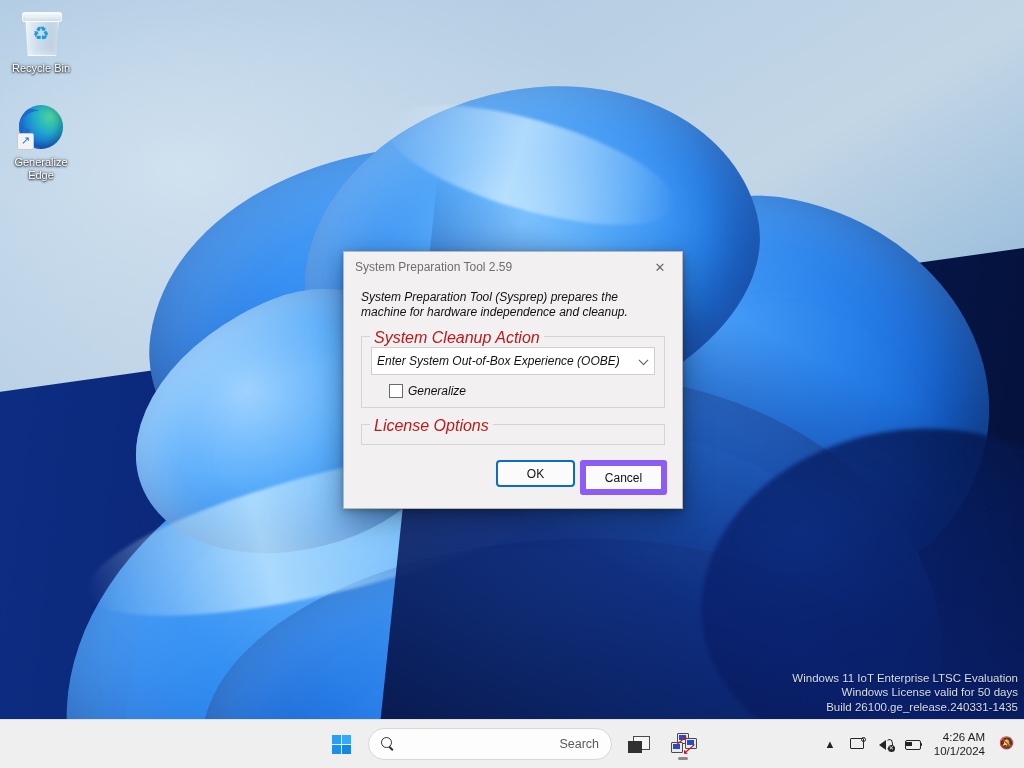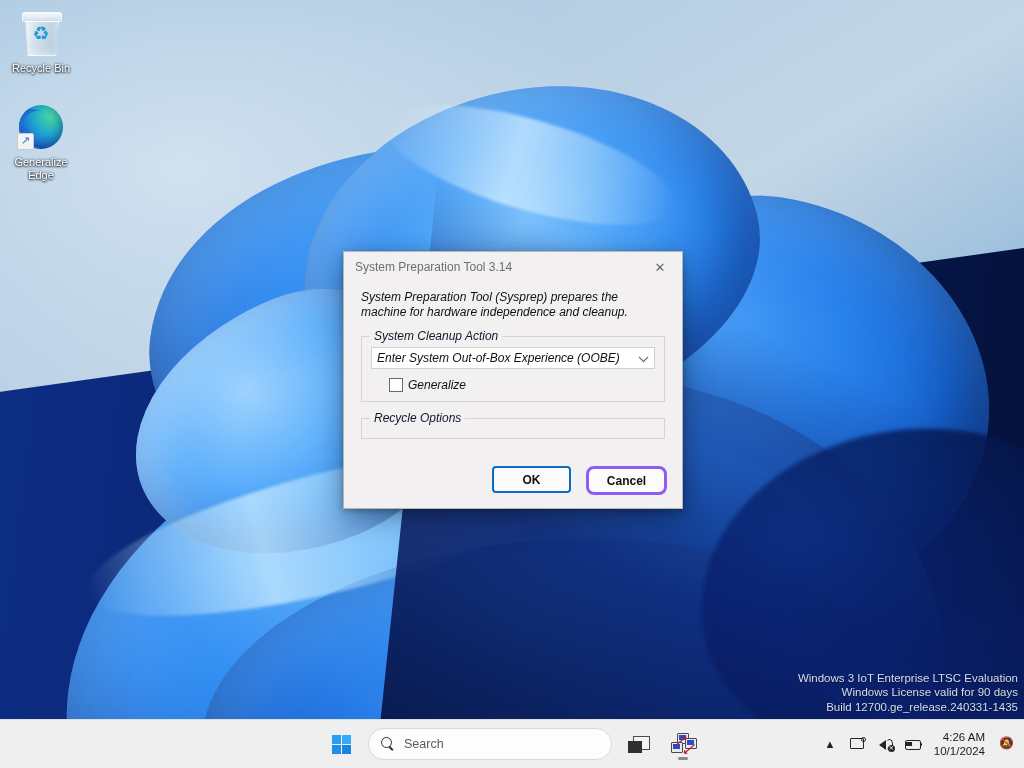--- a/index.html
+++ b/index.html
@@ -510,7 +510,7 @@
   <div id="sysprep-dialog">
 
     <div class="dlg-titlebar">
-      <div class="dlg-title">System Preparation Tool 3.14</div>
+      <div class="dlg-title">System Preparation Tool 2.59</div>
       <div class="dlg-close" title="Close">✕</div>
     </div>
 

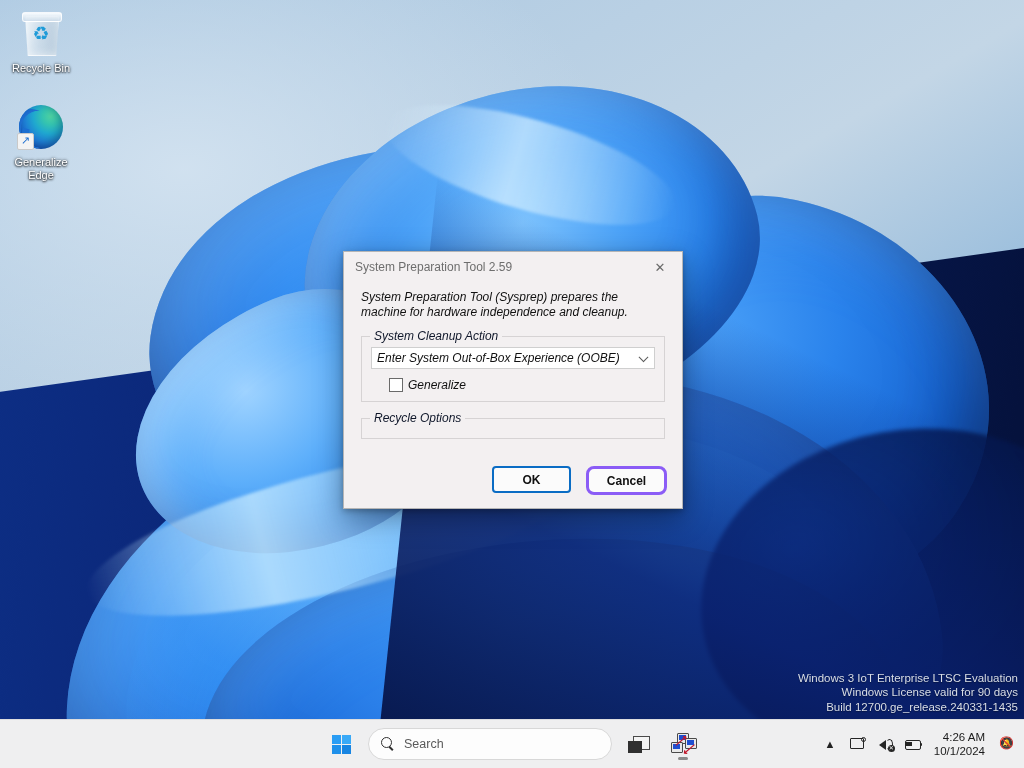--- a/index.html
+++ b/index.html
@@ -399,8 +399,8 @@
     top: -8px; left: 8px;
     background: #f3f0f1;
     padding: 0 4px;
-    font-size: 12px;
-    color: #0f172a;
+    font-size: 16px;
+    color: #b91c1c;
   }
 
   .combo {

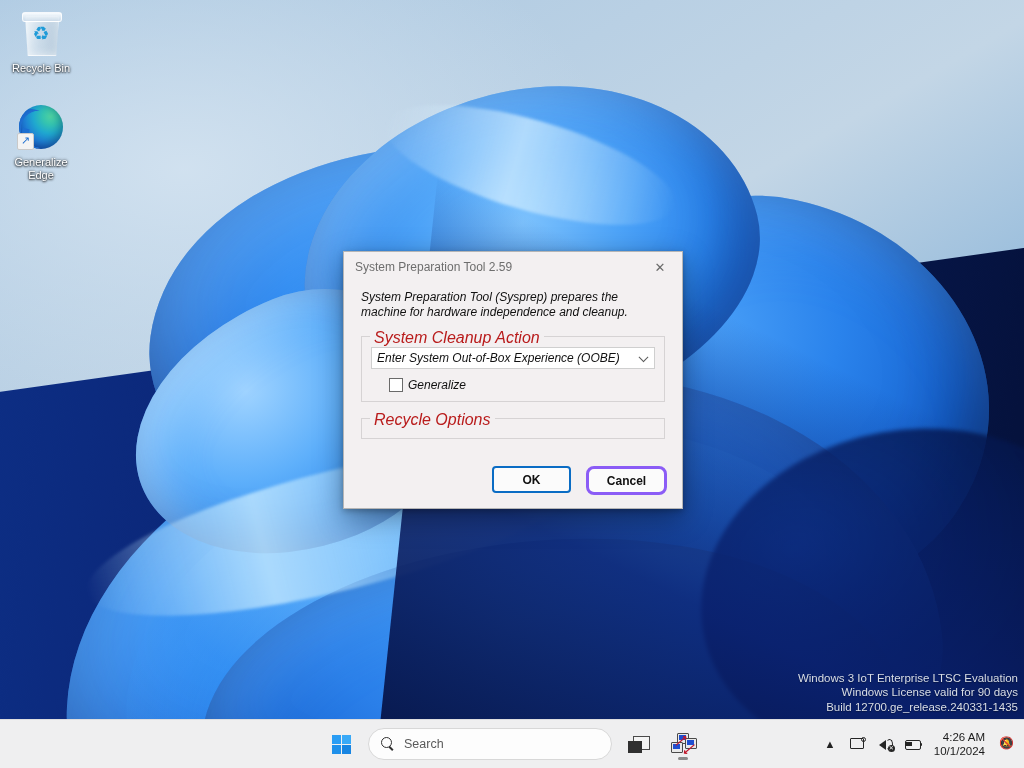--- a/index.html
+++ b/index.html
@@ -405,7 +405,7 @@
 
   .combo {
     position: relative;
-    height: 22px;
+    height: 28px;
     background: #ffffff;
     border: 1px solid #cfcfcf;
     display: flex; align-items: center;

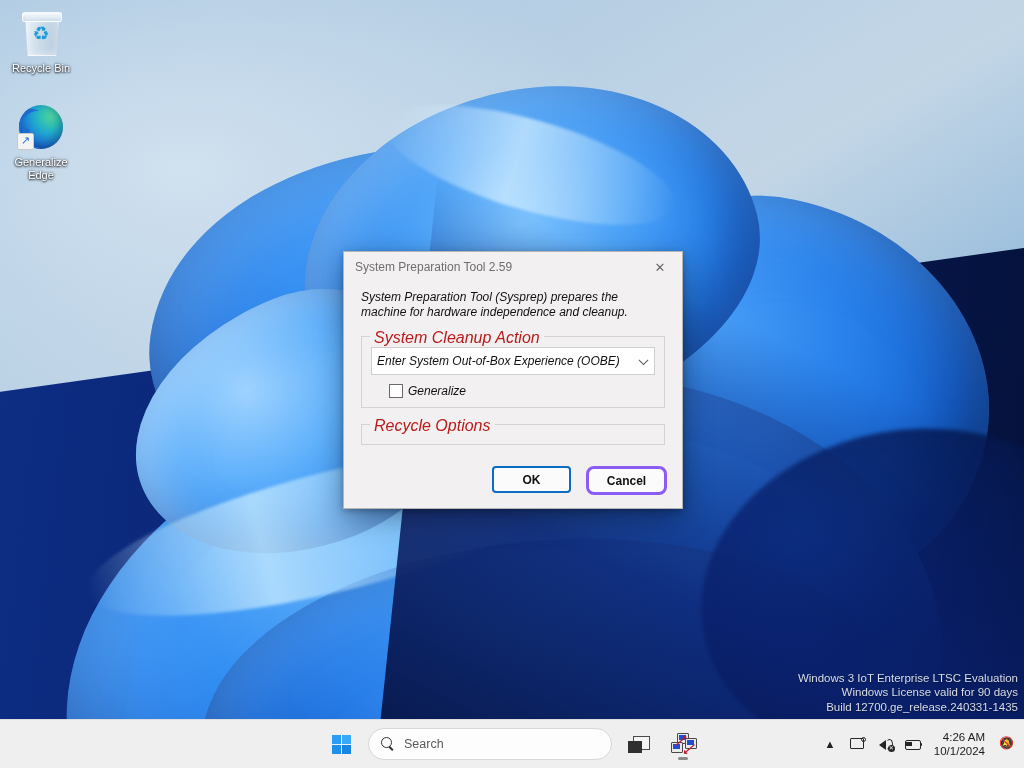--- a/index.html
+++ b/index.html
@@ -533,7 +533,7 @@
       </fieldset>
 
       <fieldset class="groupbox">
-        <legend>Recycle Options</legend>
+        <legend>License Options</legend>
 
       </fieldset>
     </div>

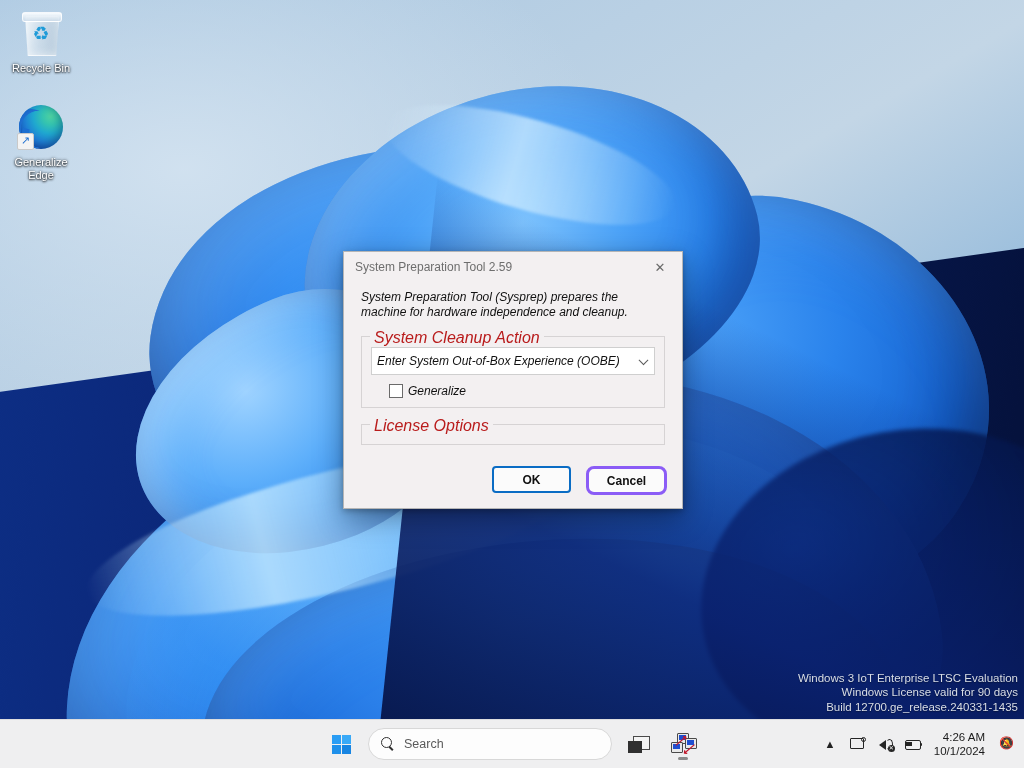--- a/index.html
+++ b/index.html
@@ -440,7 +440,7 @@
   .dlg-buttons {
     position: absolute;
     right: 15px; bottom: 13px;
-    display: flex; gap: 15px; font-weight: bold;
+    display: flex; gap: 5px;
   }
   .btn {
     width: 75px; height: 23px;

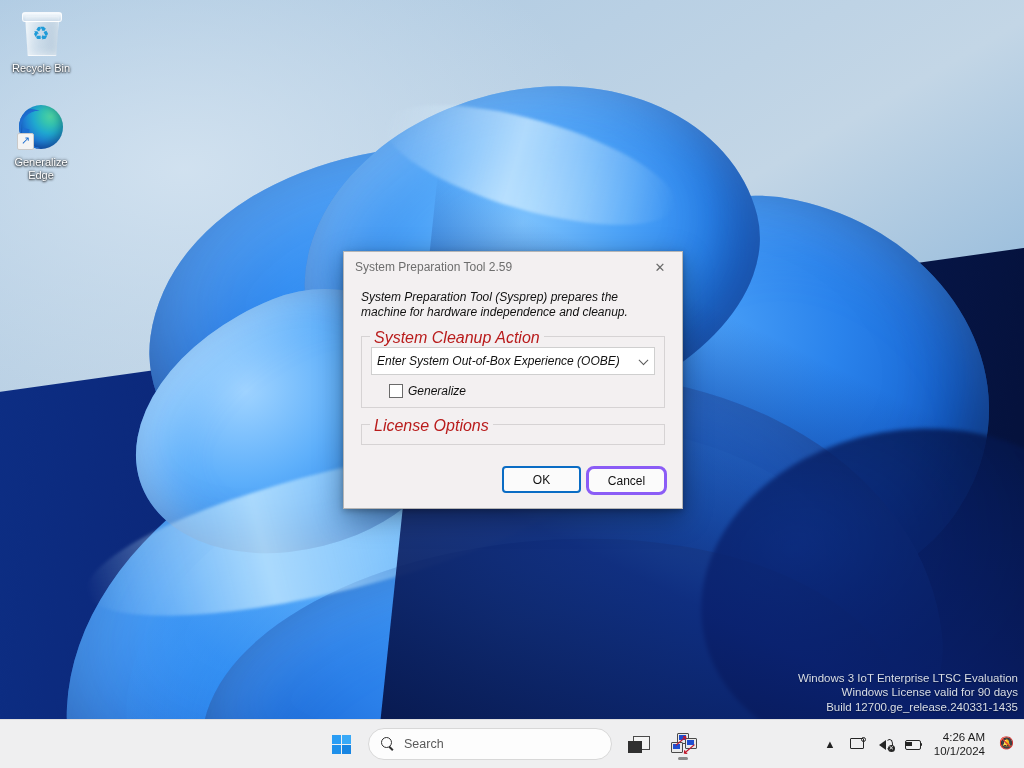--- a/index.html
+++ b/index.html
@@ -447,8 +447,8 @@
     font-size: 12px;
     color: #111;
     background: #fbfbfb;
-    border: 3px solid #8b5cf6;
-    border-radius: 8px;
+    border: 6px solid #8b5cf6;
+    border-radius: 3px;
     display: flex; align-items: center; justify-content: center;
     cursor: default;
     font-family: "Liberation Sans", sans-serif;

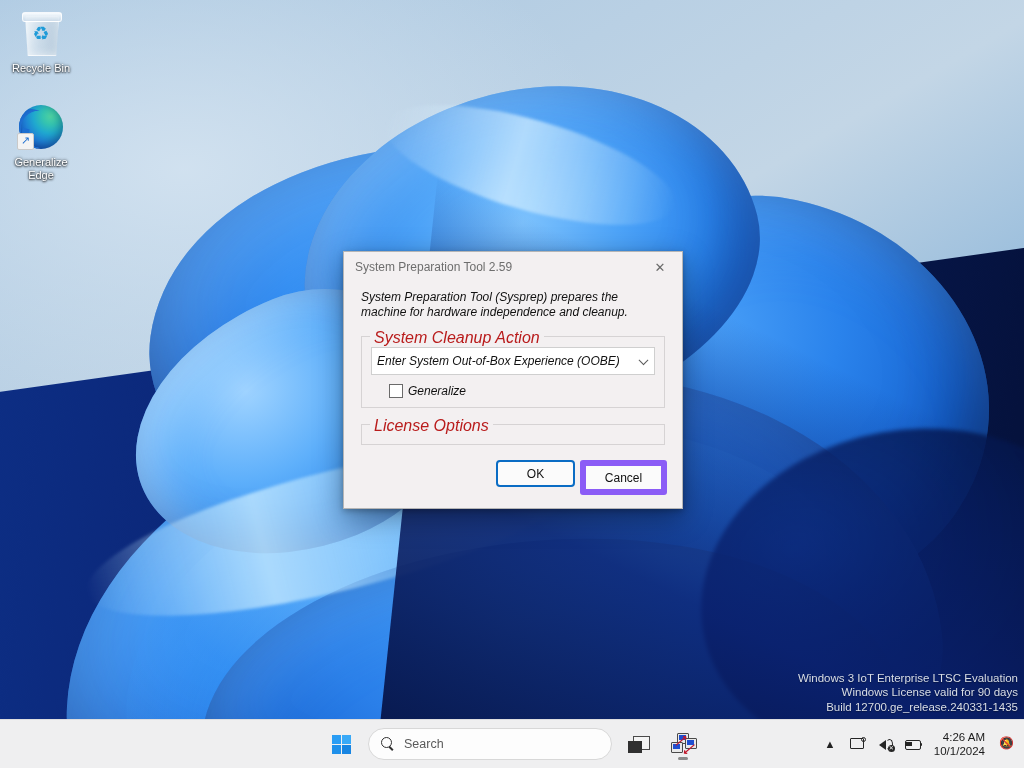--- a/index.html
+++ b/index.html
@@ -502,7 +502,7 @@
   </div>
 
   <div id="watermark">
-    <div>Windows 3 IoT Enterprise LTSC Evaluation</div>
+    <div>Windows 11 IoT Enterprise LTSC Evaluation</div>
     <div>Windows License valid for 90 days</div>
     <div>Build 12700.ge_release.240331-1435</div>
   </div>

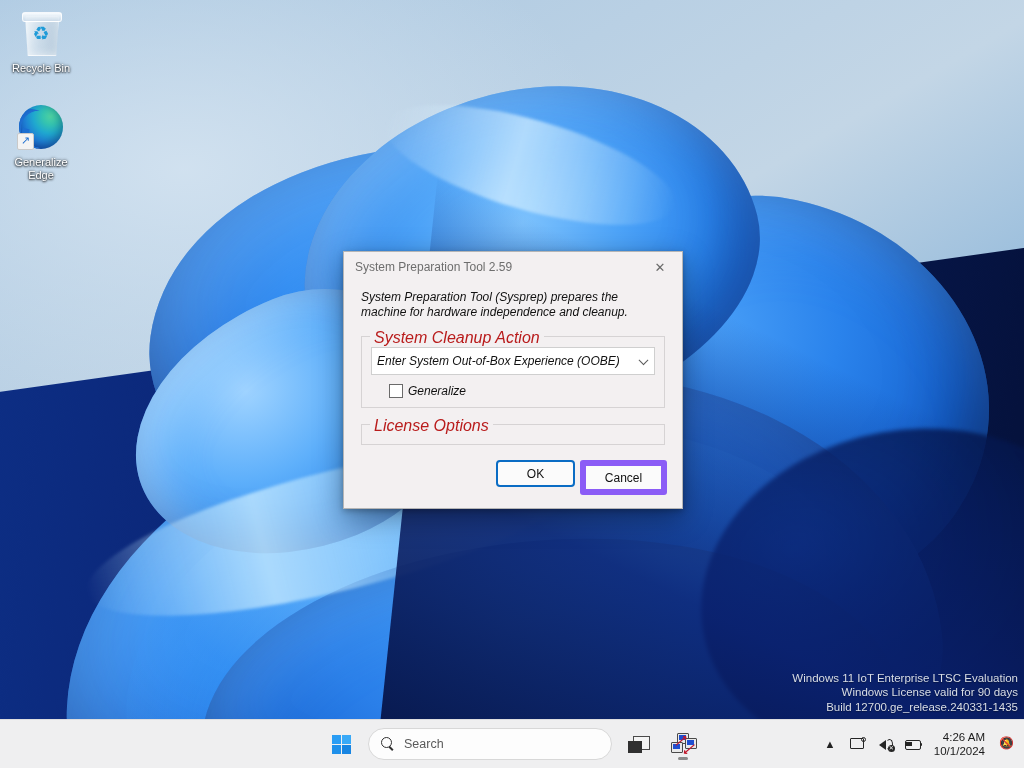--- a/index.html
+++ b/index.html
@@ -503,7 +503,7 @@
 
   <div id="watermark">
     <div>Windows 11 IoT Enterprise LTSC Evaluation</div>
-    <div>Windows License valid for 90 days</div>
+    <div>Windows License valid for 50 days</div>
     <div>Build 12700.ge_release.240331-1435</div>
   </div>
 

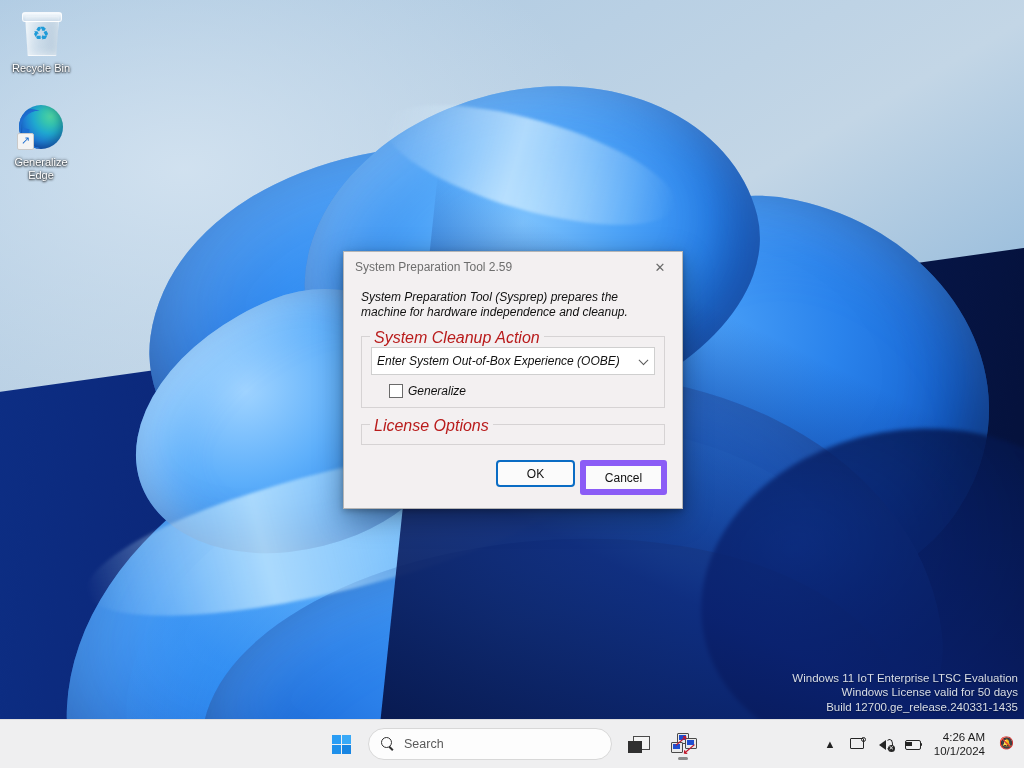--- a/index.html
+++ b/index.html
@@ -504,7 +504,7 @@
   <div id="watermark">
     <div>Windows 11 IoT Enterprise LTSC Evaluation</div>
     <div>Windows License valid for 50 days</div>
-    <div>Build 12700.ge_release.240331-1435</div>
+    <div>Build 26100.ge_release.240331-1435</div>
   </div>
 
   <div id="sysprep-dialog">

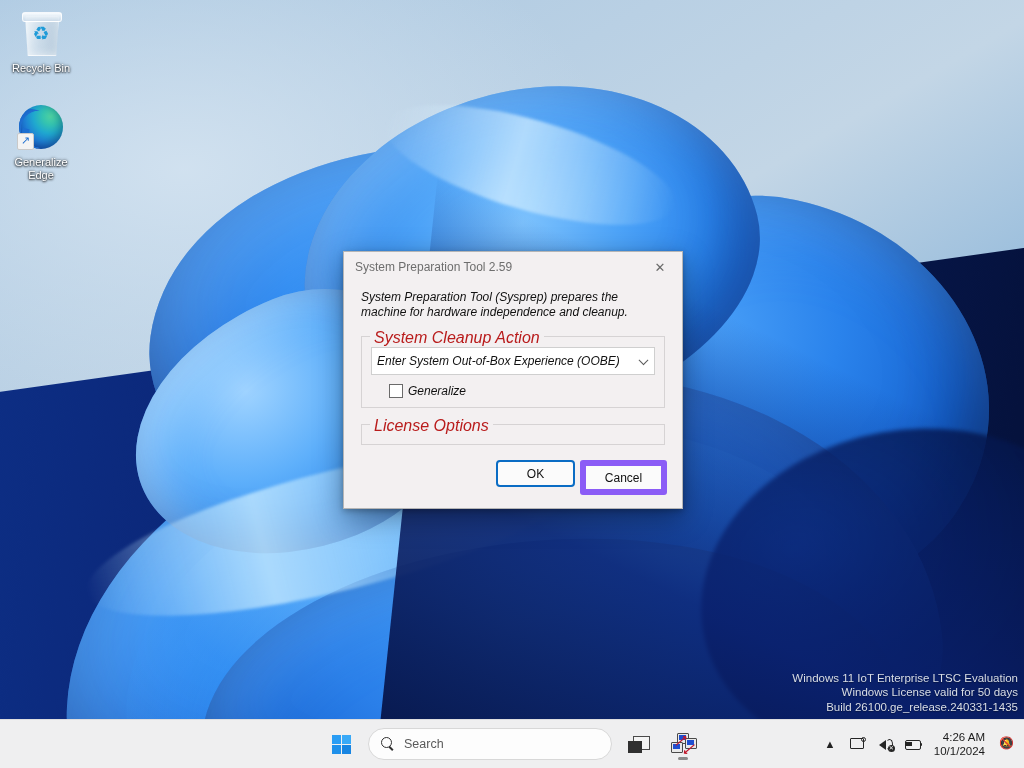--- a/index.html
+++ b/index.html
@@ -242,6 +242,7 @@
     padding: 0 12px;
     gap: 9px;
     cursor: text;
+    justify-content: space-between;
   }
   .search-box .mag {
     width: 14px; height: 14px; position: relative; flex: none;

